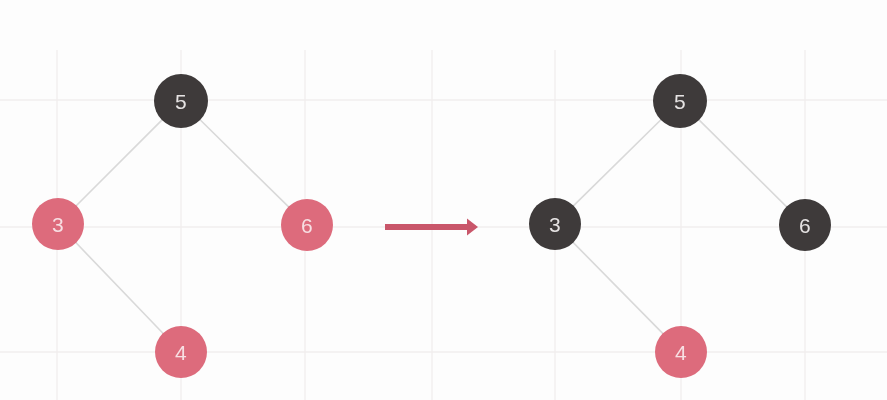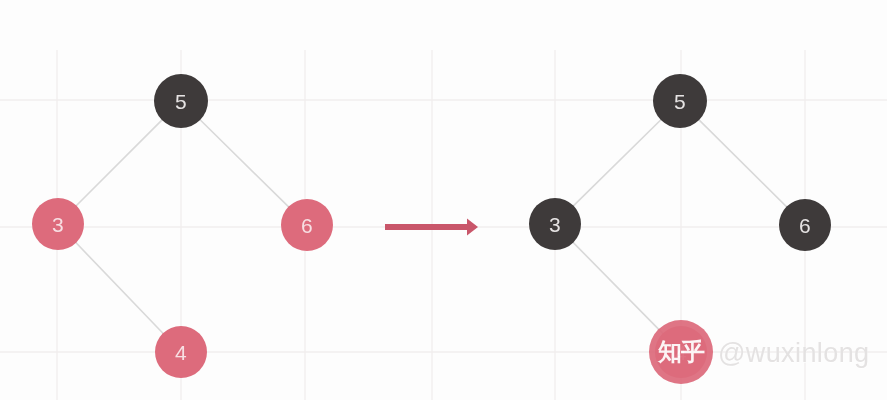--- a/index.html
+++ b/index.html
@@ -133,9 +133,6 @@
     </div>
 
   <div id="watermark-layer">
-    <div id="watermark-logo" style="left: 649px; top: 320px; width: 64px; height: 64px; background: rgb(221, 107, 124);">
-      <span>知乎</span>
-    </div>
     <div id="watermark-handle" style="left: 718px; top: 338px; color: rgb(228, 226, 226);">@wuxinlong</div>
   </div>
 

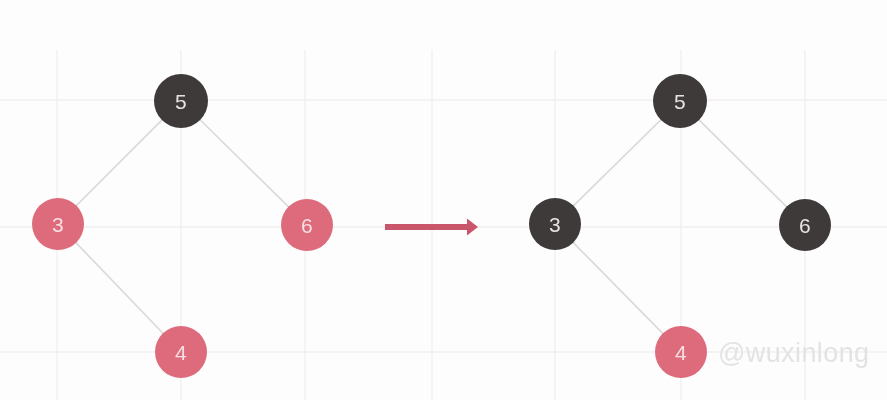--- a/index.html
+++ b/index.html
@@ -133,7 +133,6 @@
     </div>
 
   <div id="watermark-layer">
-    <div id="watermark-handle" style="left: 718px; top: 338px; color: rgb(228, 226, 226);">@wuxinlong</div>
   </div>
 
 </div>

